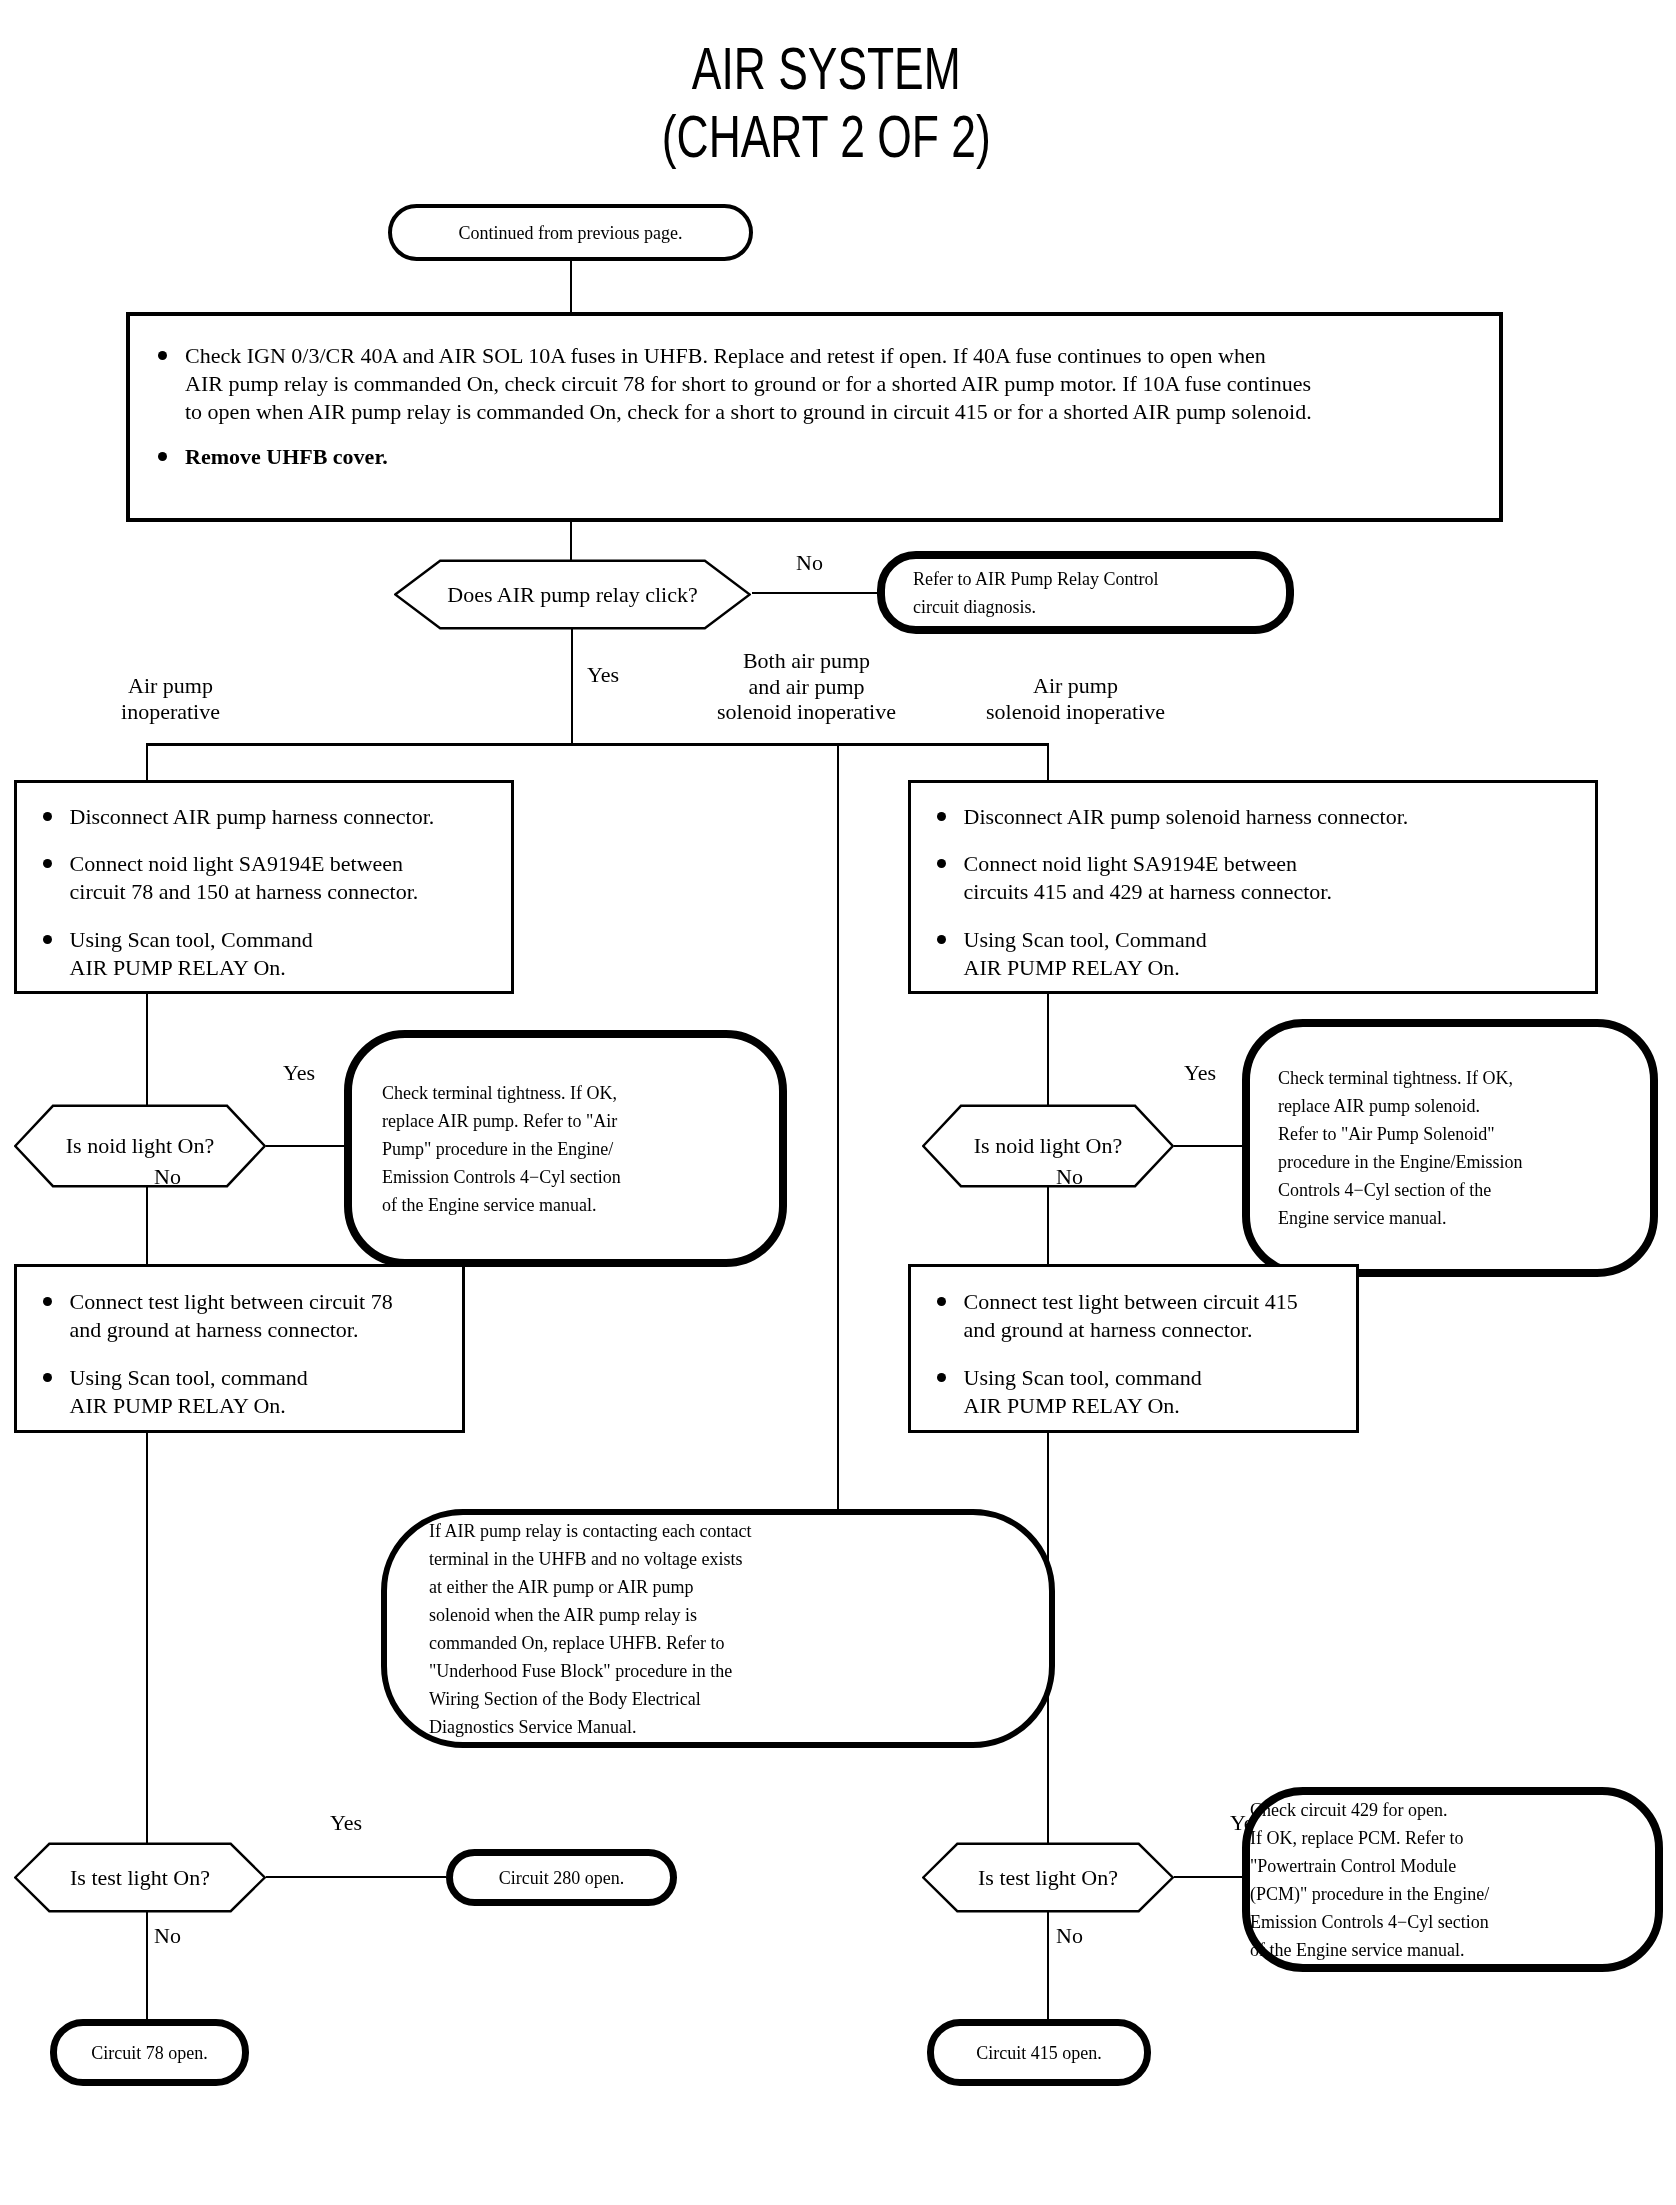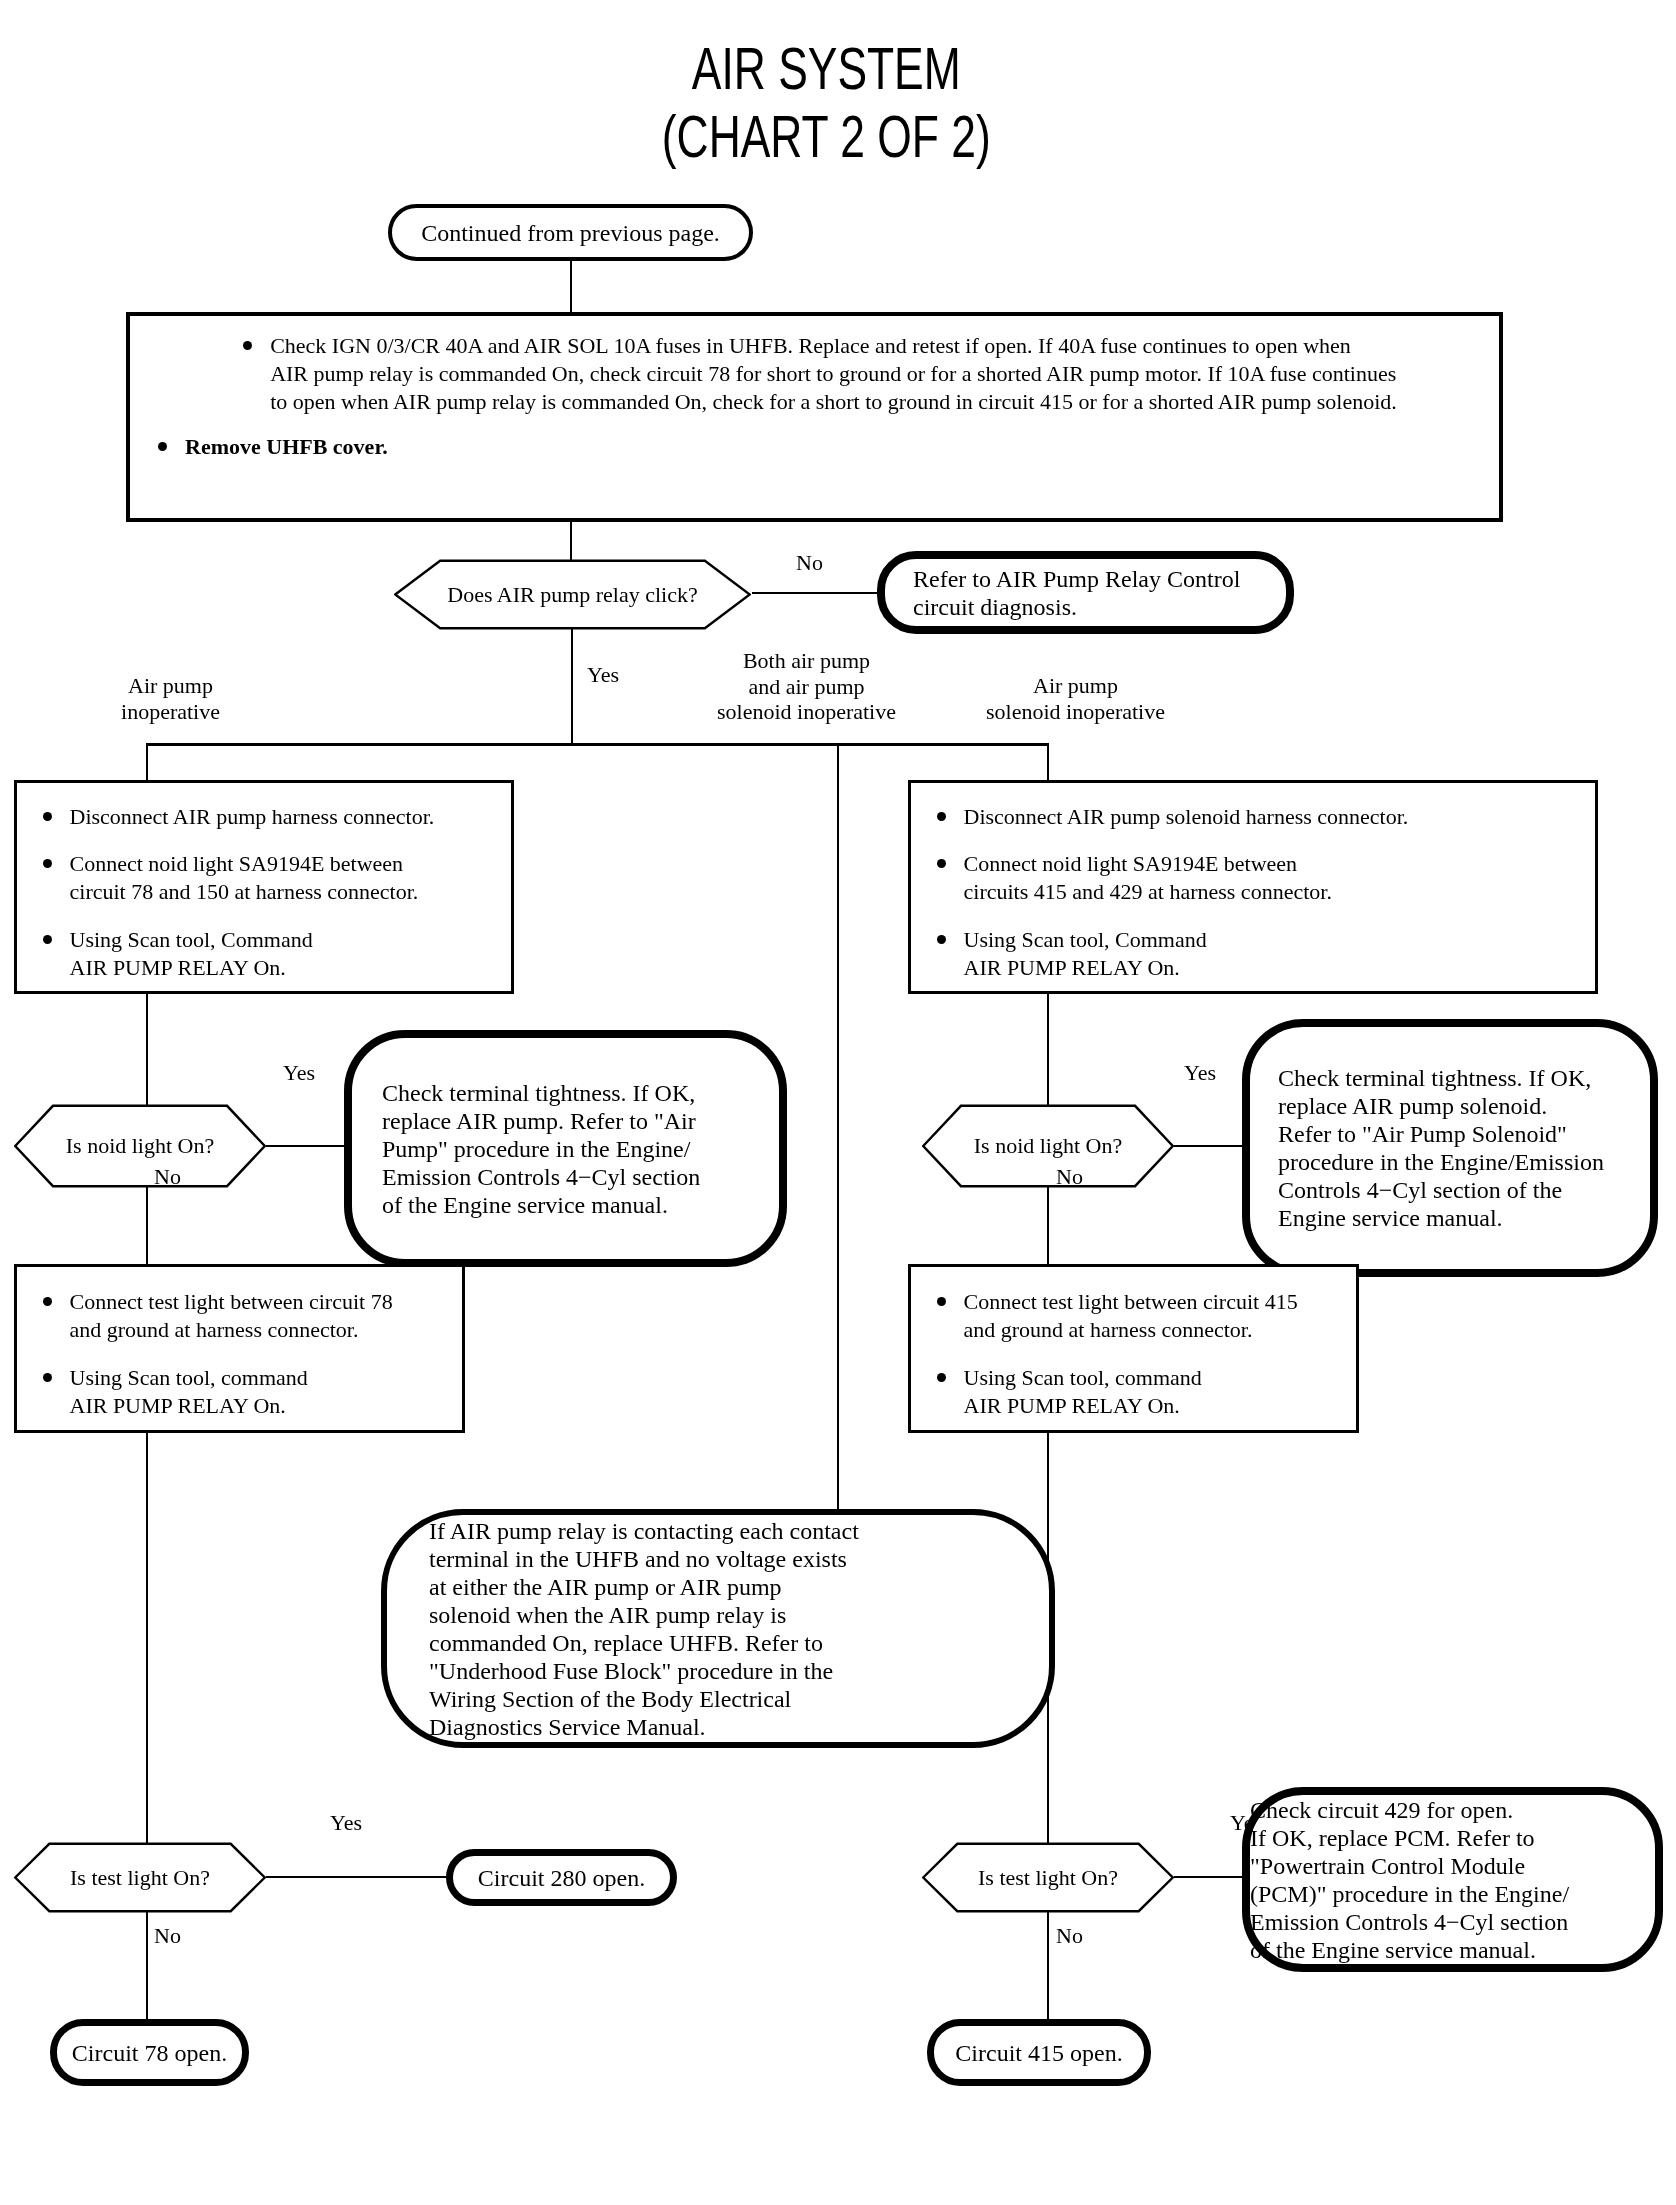--- a/index.html
+++ b/index.html
@@ -11,7 +11,7 @@
          font-family:"Liberation Sans","DejaVu Sans",sans-serif;font-size:60px;line-height:68px;}
   .title .inner{display:inline-block;transform:scaleX(0.74);transform-origin:center top;}
   .stadium{position:absolute;border-style:solid;border-color:#000;background:#fff;
-           display:flex;align-items:center;box-sizing:border-box;font-size:24px;line-height:28px;}
+           display:flex;align-items:center;box-sizing:border-box;font-size:18px;line-height:28px;}
   .stadium.ctr{justify-content:center;text-align:center;}
   .box{position:absolute;border:3.6px solid #000;background:#fff;box-sizing:border-box;}
   .brow{display:flex;align-items:flex-start;}

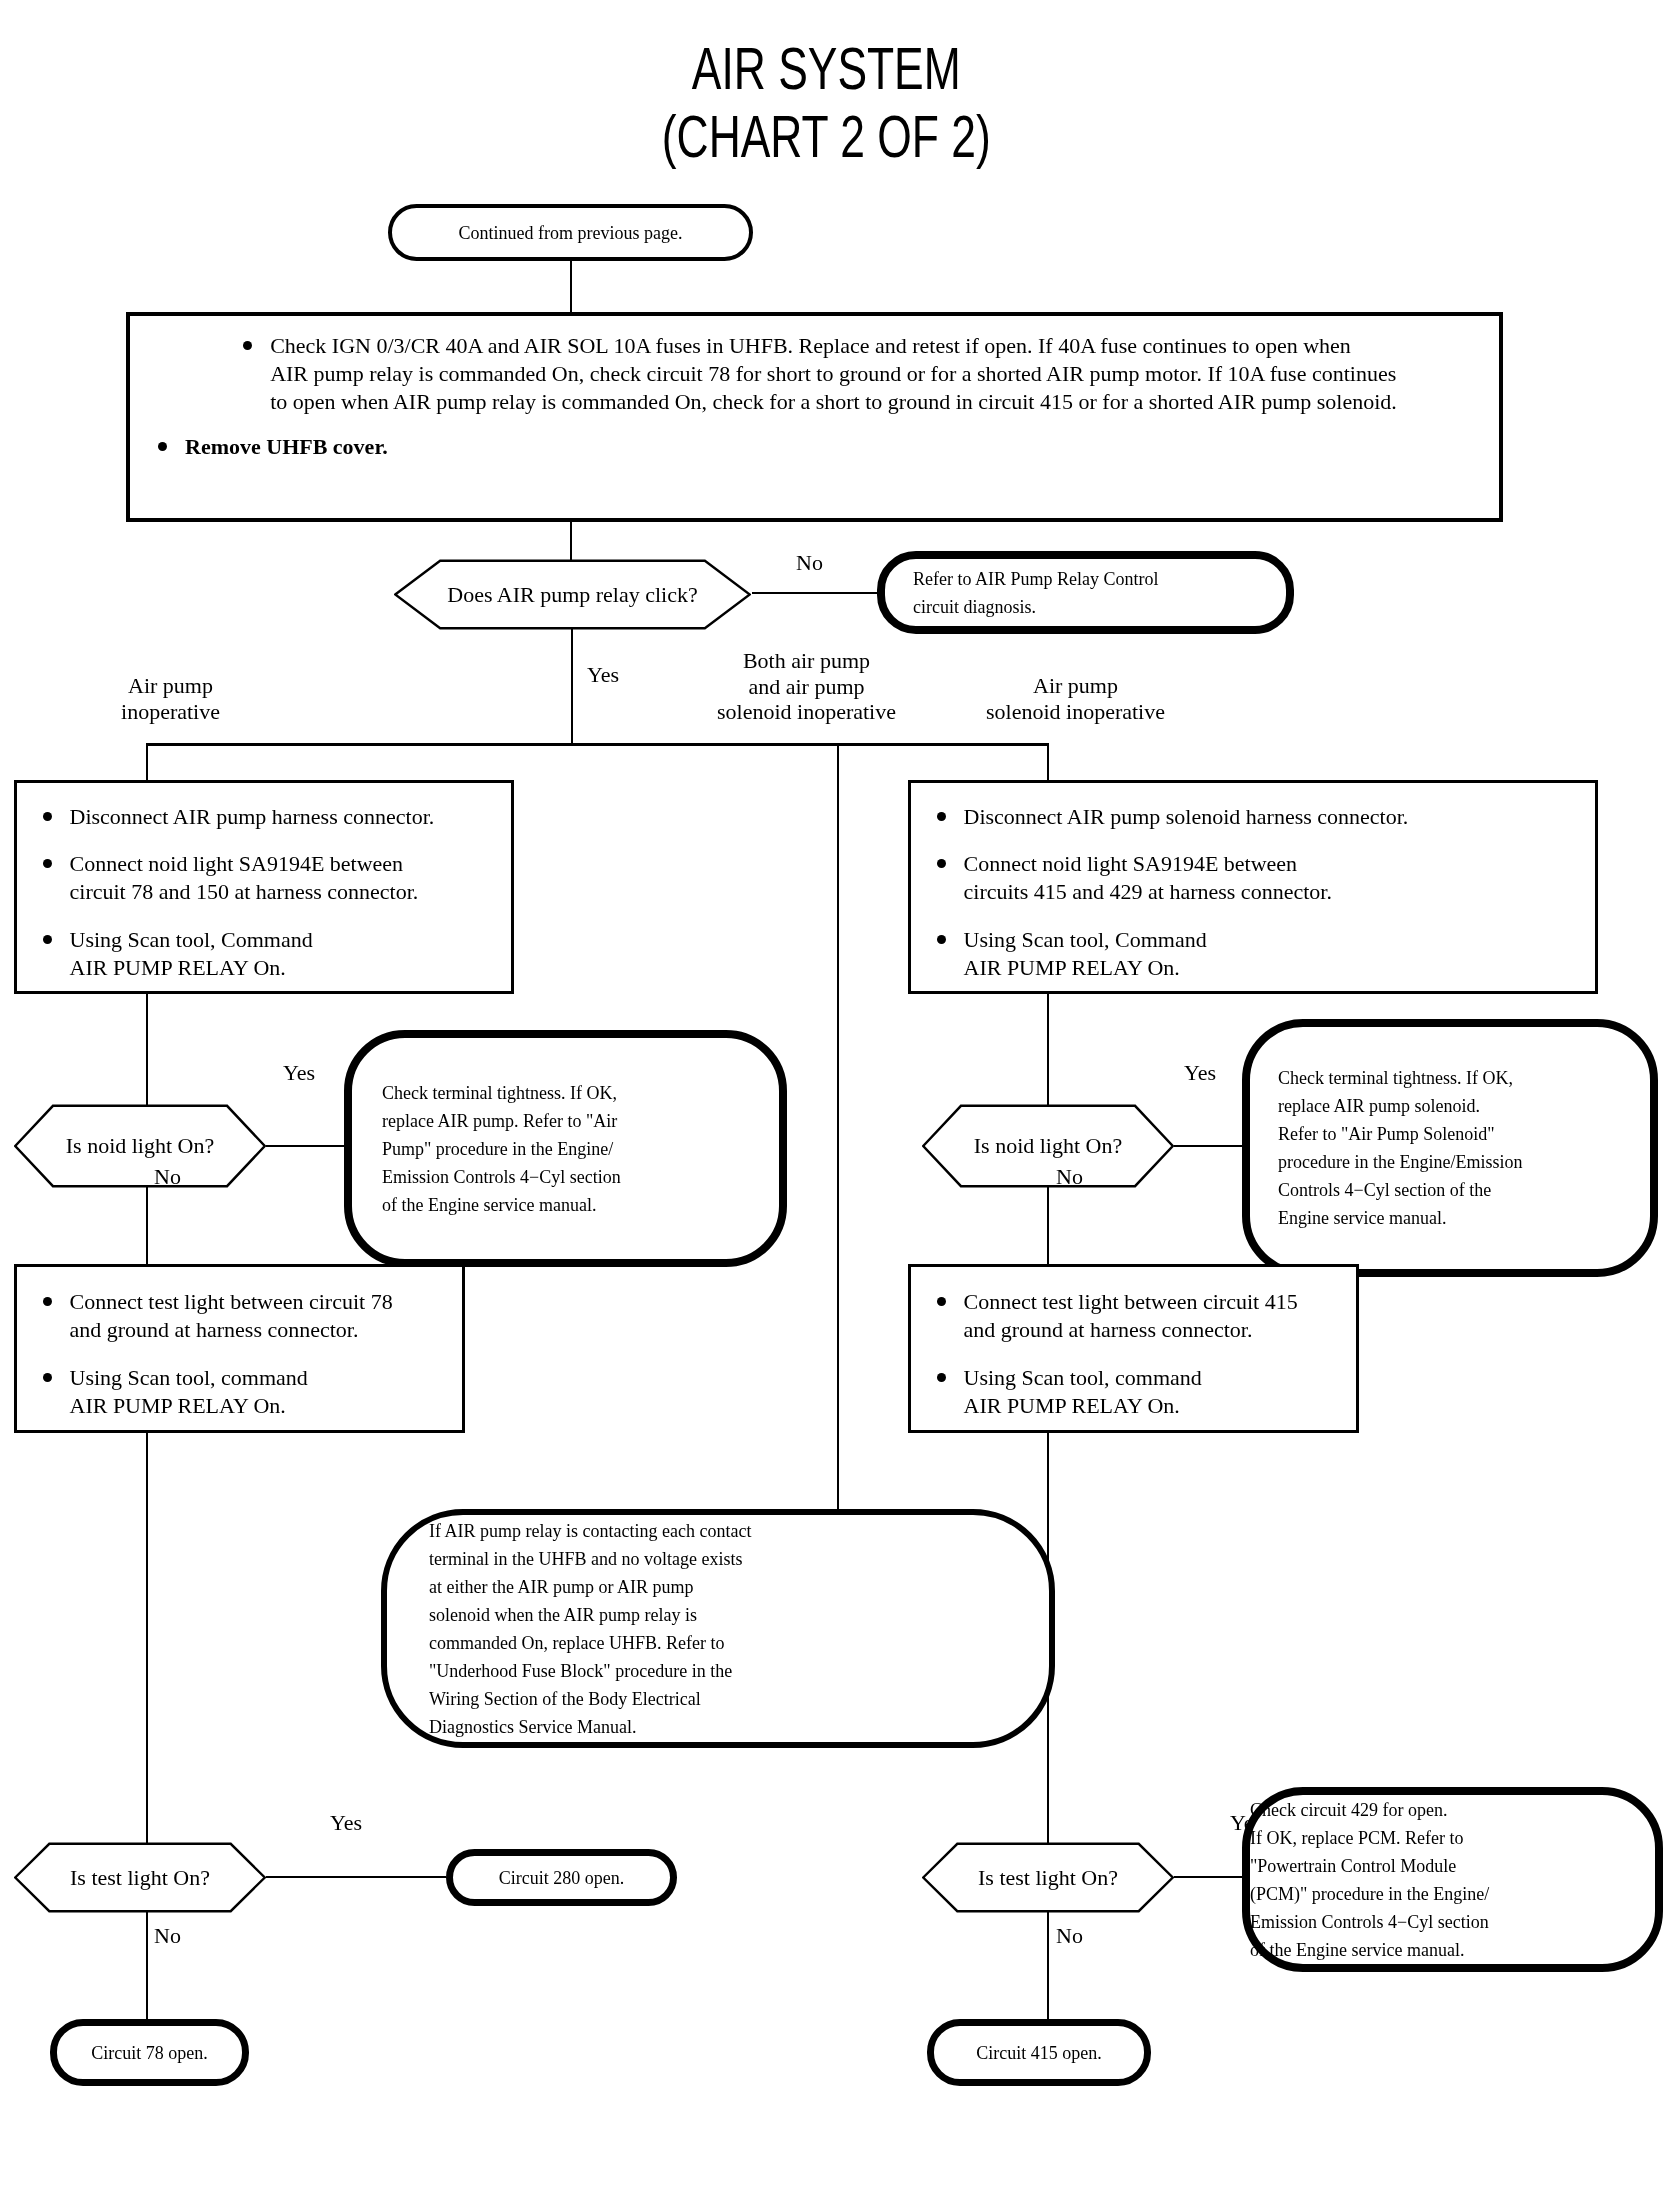--- a/index.html
+++ b/index.html
@@ -59,7 +59,7 @@
   </div>
 
   <div class="box" style="left:126px;top:312px;width:1377px;height:210px;border-width:4.3px;padding:14.6px 17px 0 28px;">
-    <div class="brow" style="margin-top:1px;justify-content:center;">
+    <div class="brow" style="margin-top:11px;">
       <span class="dot"></span>
       <span class="btxt pre">Check IGN 0/3/CR 40A and AIR SOL 10A fuses in UHFB. Replace and retest if open. If 40A fuse continues to open when
 AIR pump relay is commanded On, check circuit 78 for short to ground or for a shorted AIR pump motor. If 10A fuse continues

